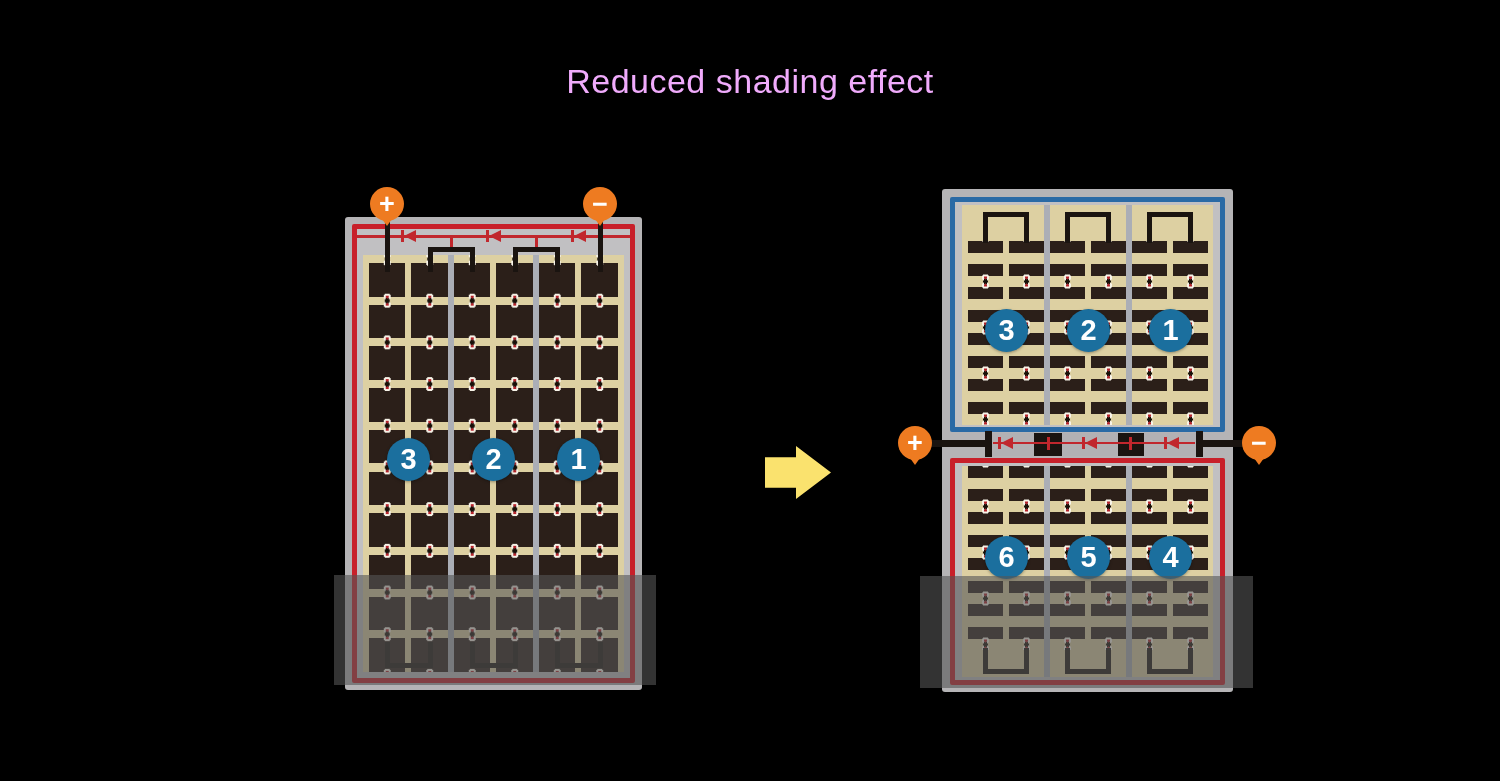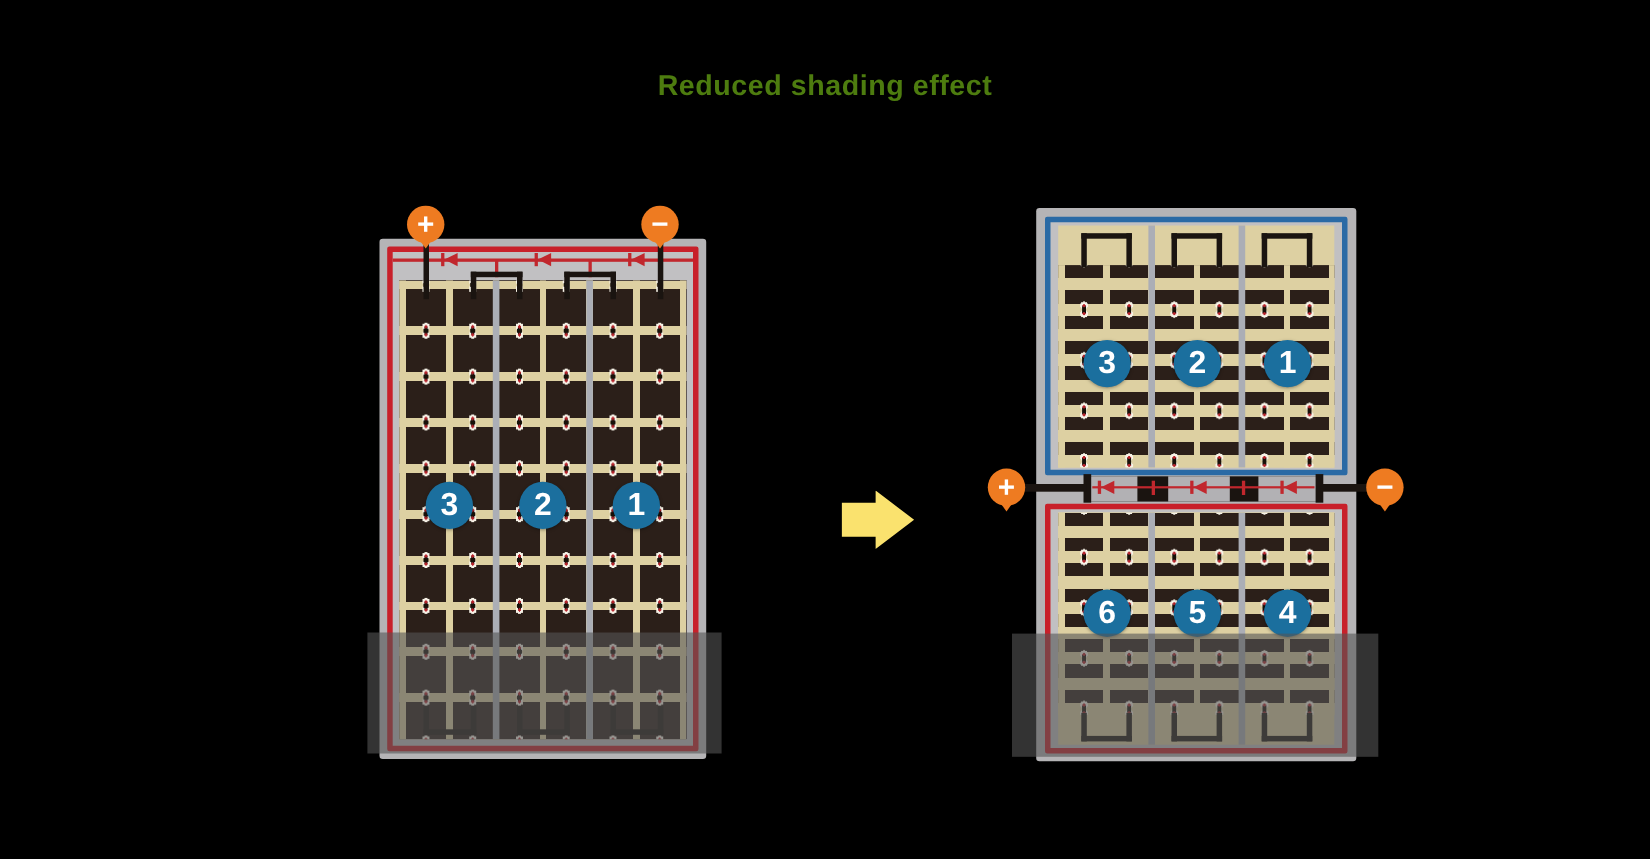--- a/index.html
+++ b/index.html
@@ -8,8 +8,8 @@
   .abs{position:absolute;}
 
   
-  #title{left:0;right:0;top:62px;text-align:center;color:#4d7c0f;
-         font-size:26px;font-weight:bold;letter-spacing:.5px;}
+  #title{left:0;right:0;top:62px;text-align:center;color:#f0abfc;
+         font-size:34px;font-weight:normal;letter-spacing:.5px;}
 
   
   .frame{background:#b5b4b6;border-radius:3px;}

